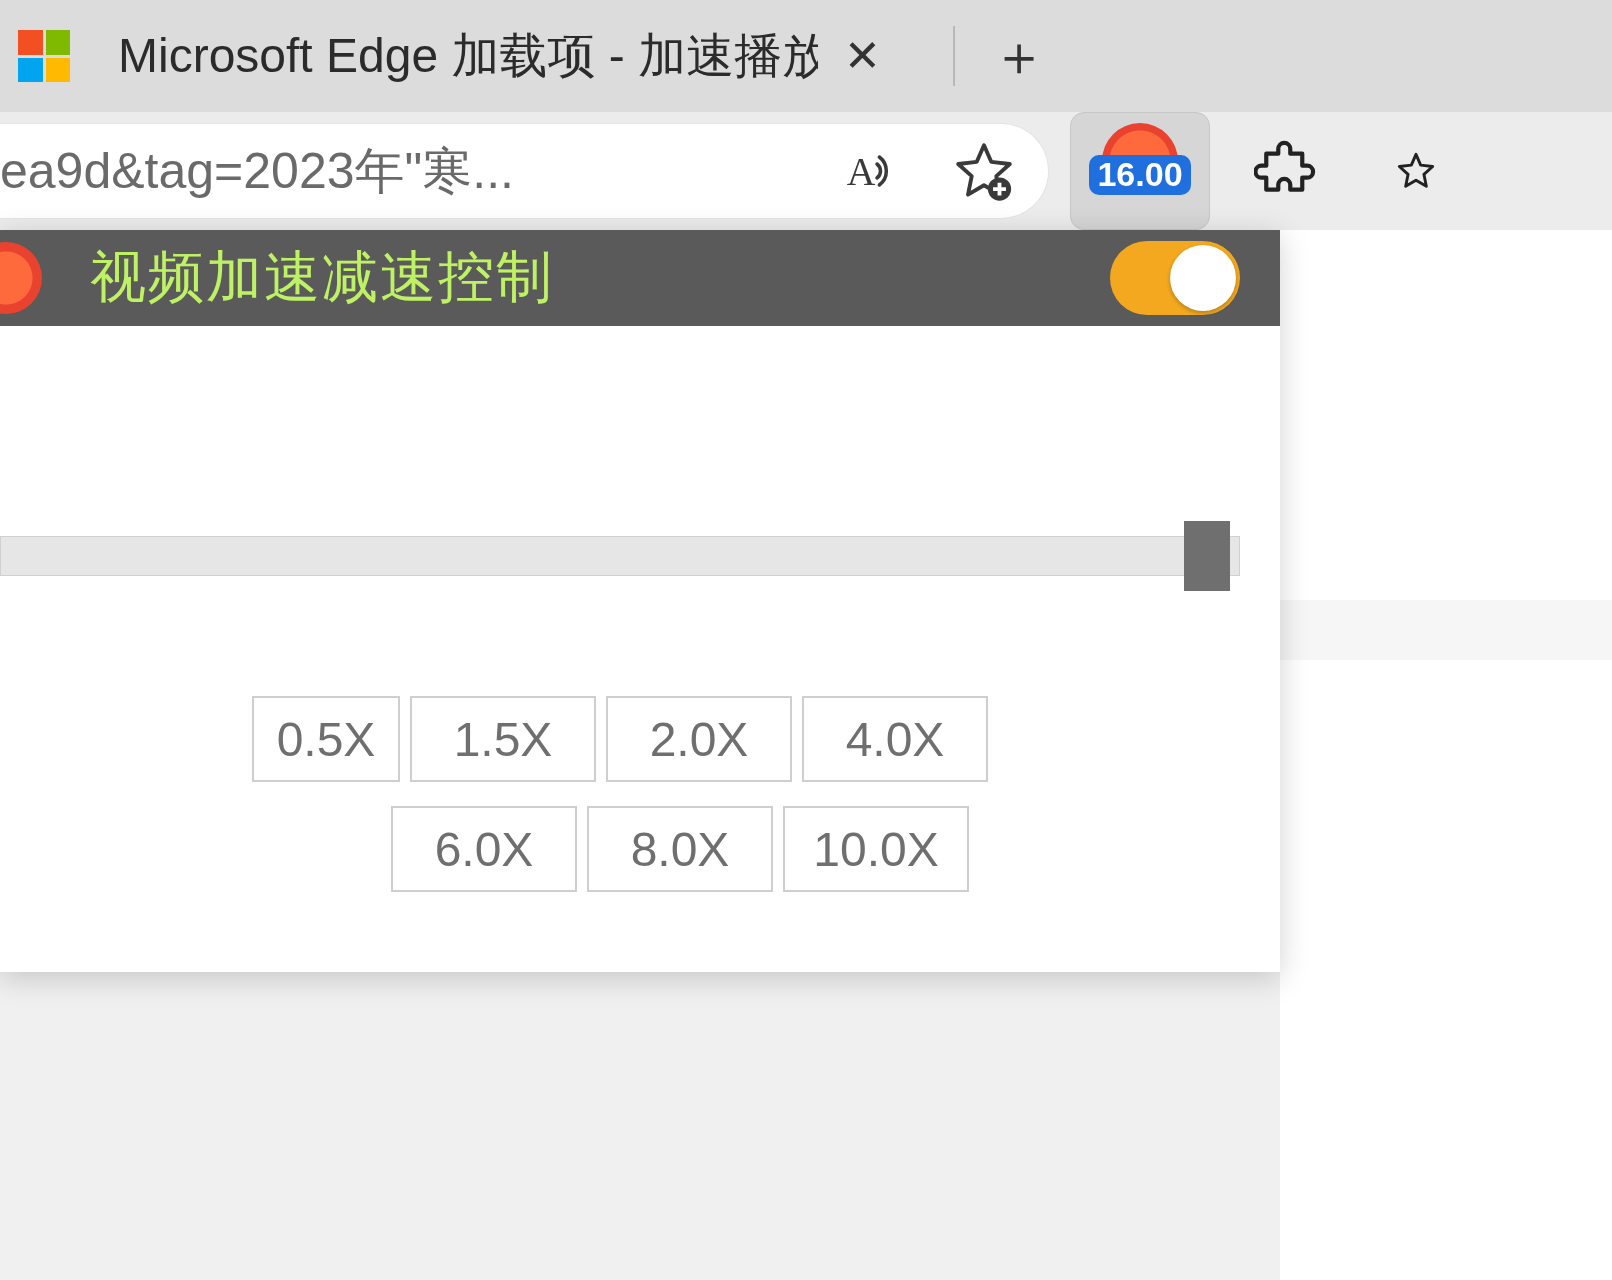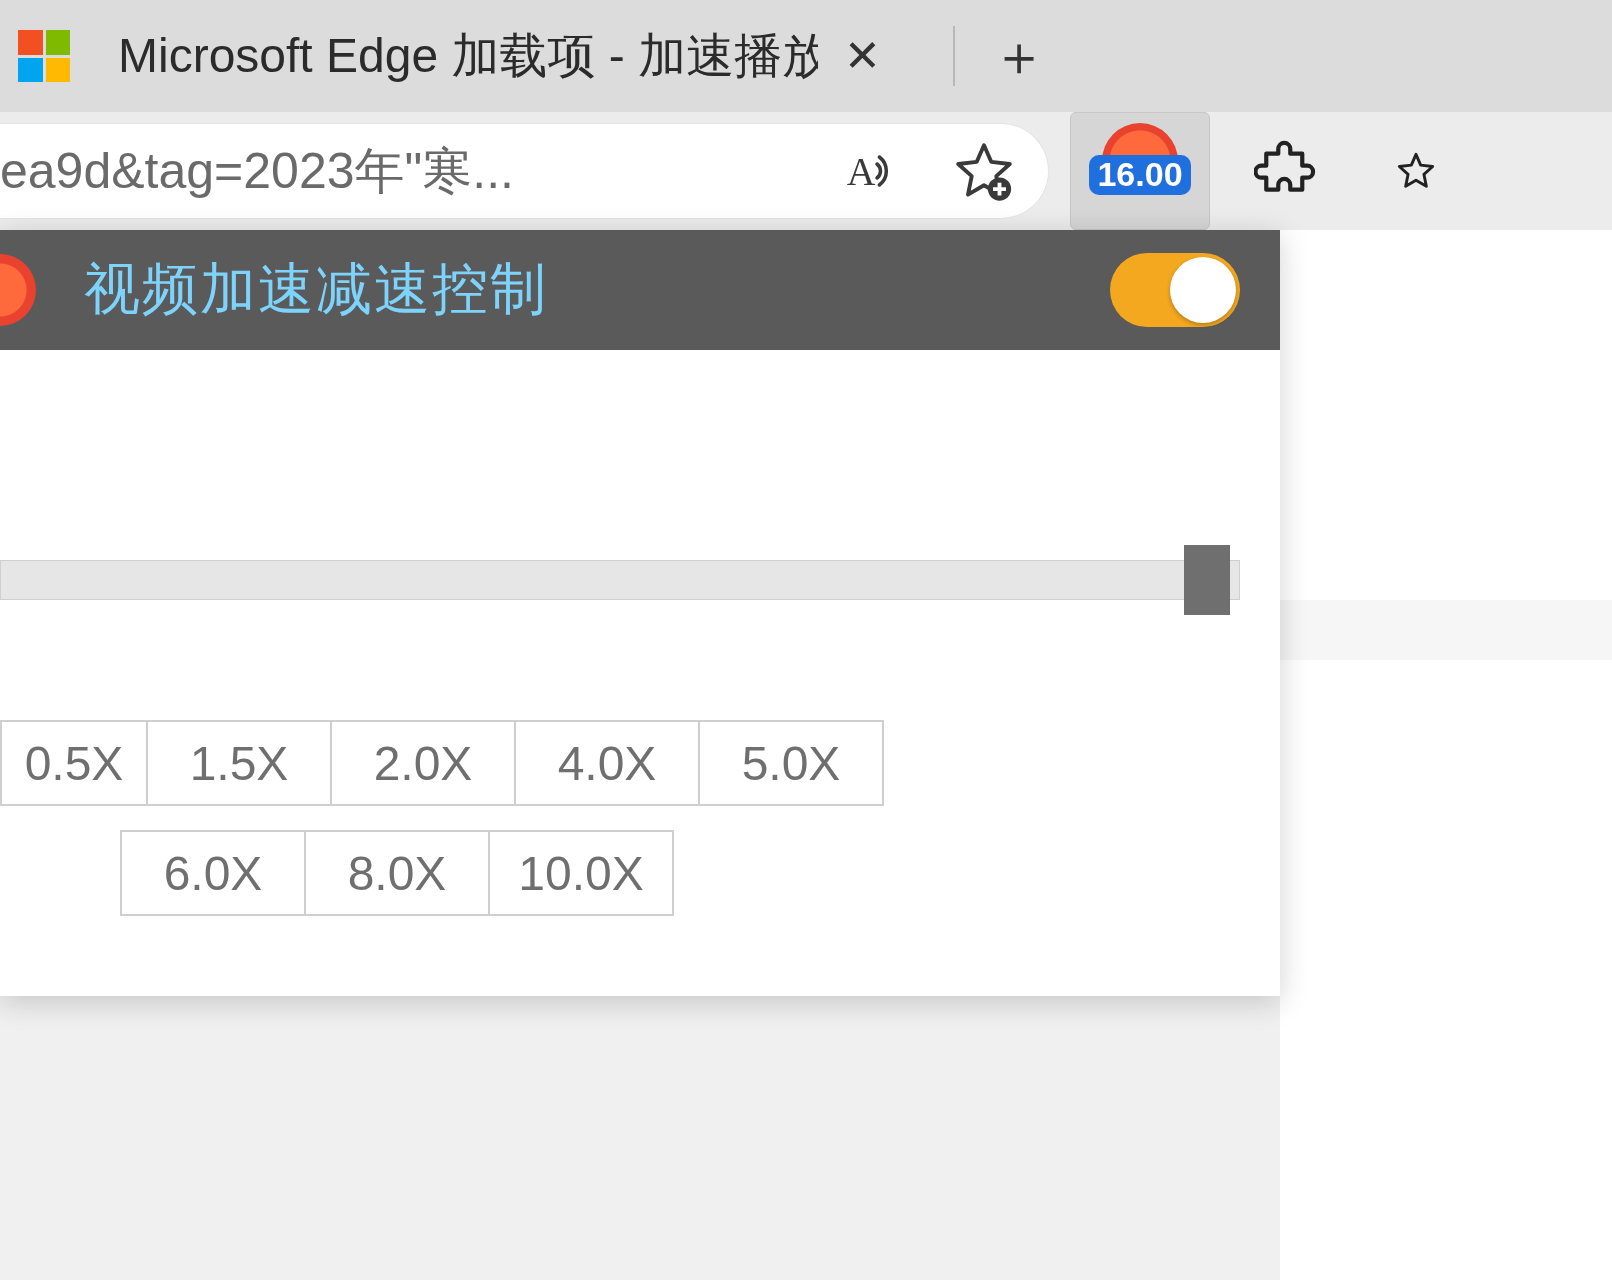--- a/index.html
+++ b/index.html
@@ -78,7 +78,7 @@
       display:flex; align-items:flex-start; justify-content:center;
       background:#d6d6d6;
       border:1px solid #c7c7c7;
-      border-radius:6px;
+      border-radius:14px;
       margin-left: 22px;
       position: relative;
     }

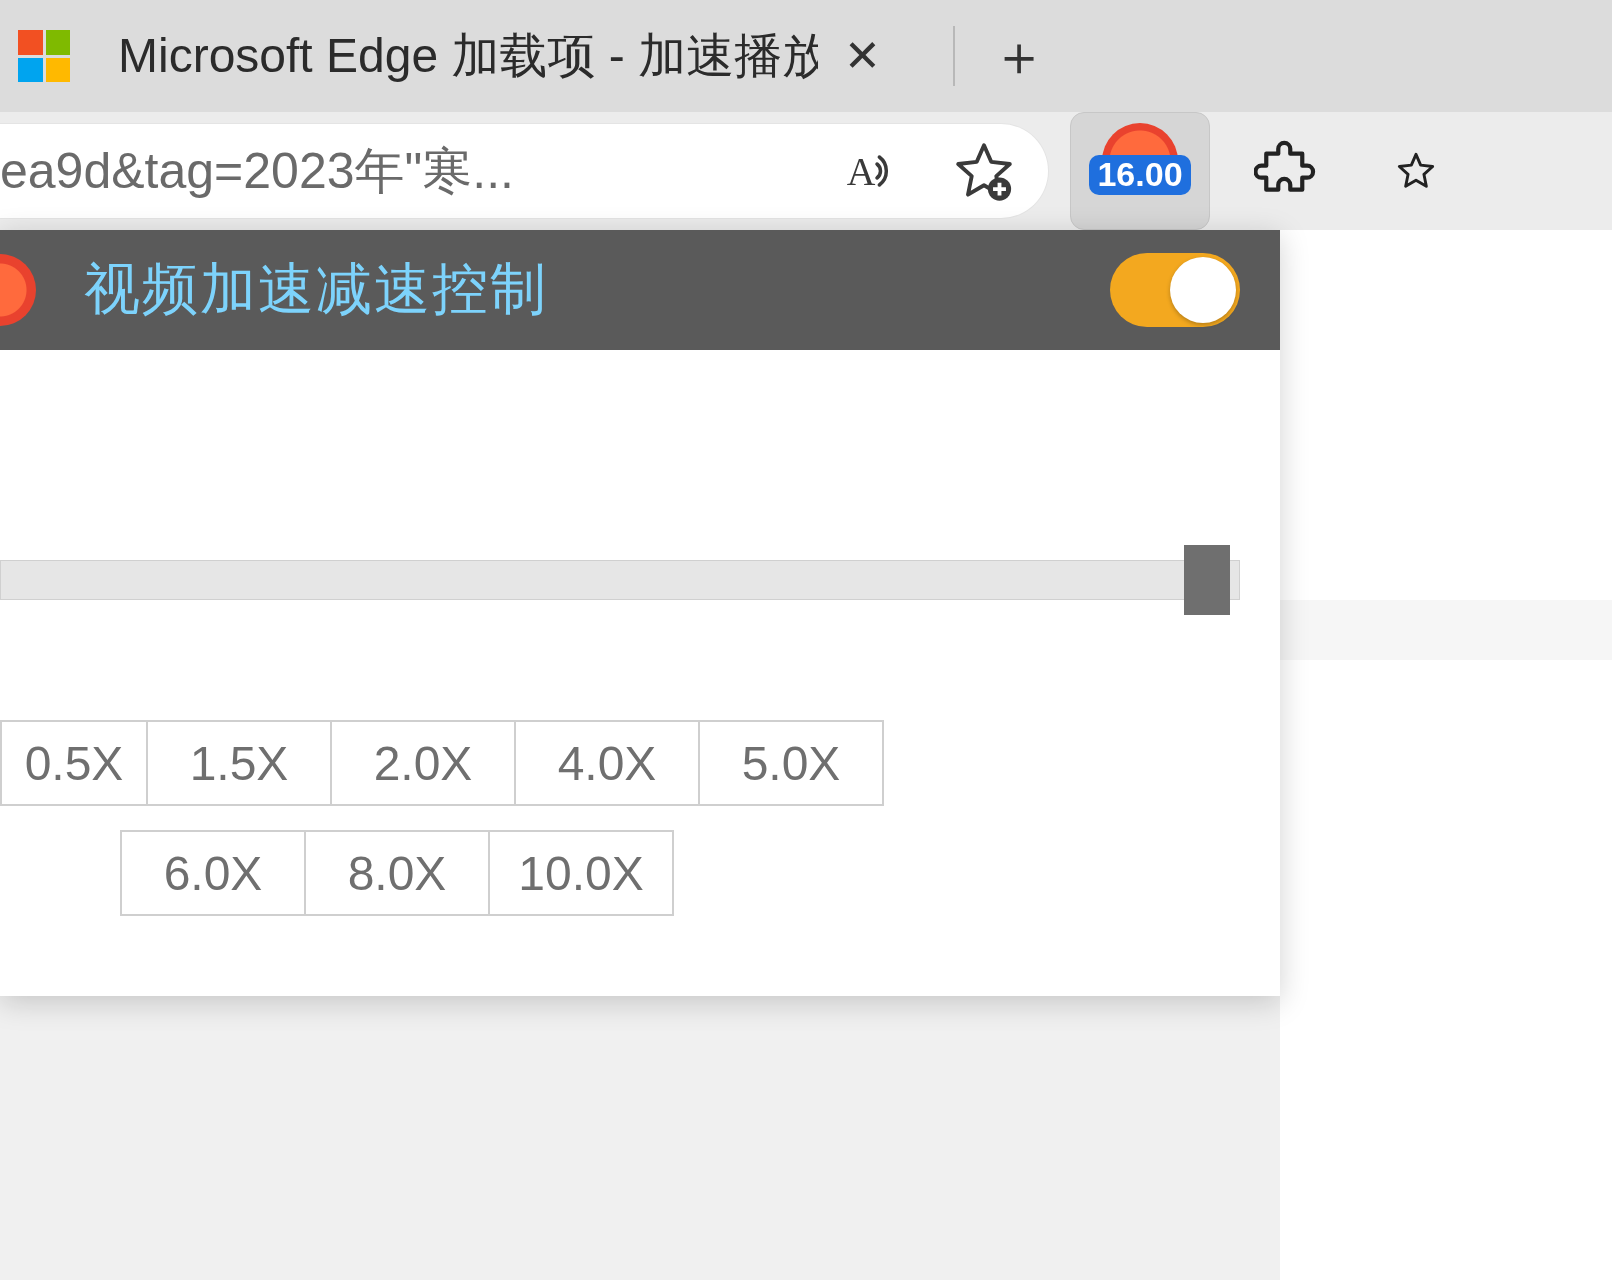--- a/index.html
+++ b/index.html
@@ -111,12 +111,12 @@
       box-shadow: 0 6px 28px rgba(0,0,0,.18);
     }
     .popup-header {
-      height:120px;
+      height:96px;
       background:#5a5a5a;
       display:flex;
       align-items:center;
-      padding:0 40px 0 0;
-      color:#7dd3fc;
+      padding:0 40px 0 6px;
+      color:#bef264;
     }
     .popup-ext-icon {
       width:72px;height:72px;border-radius:50%;

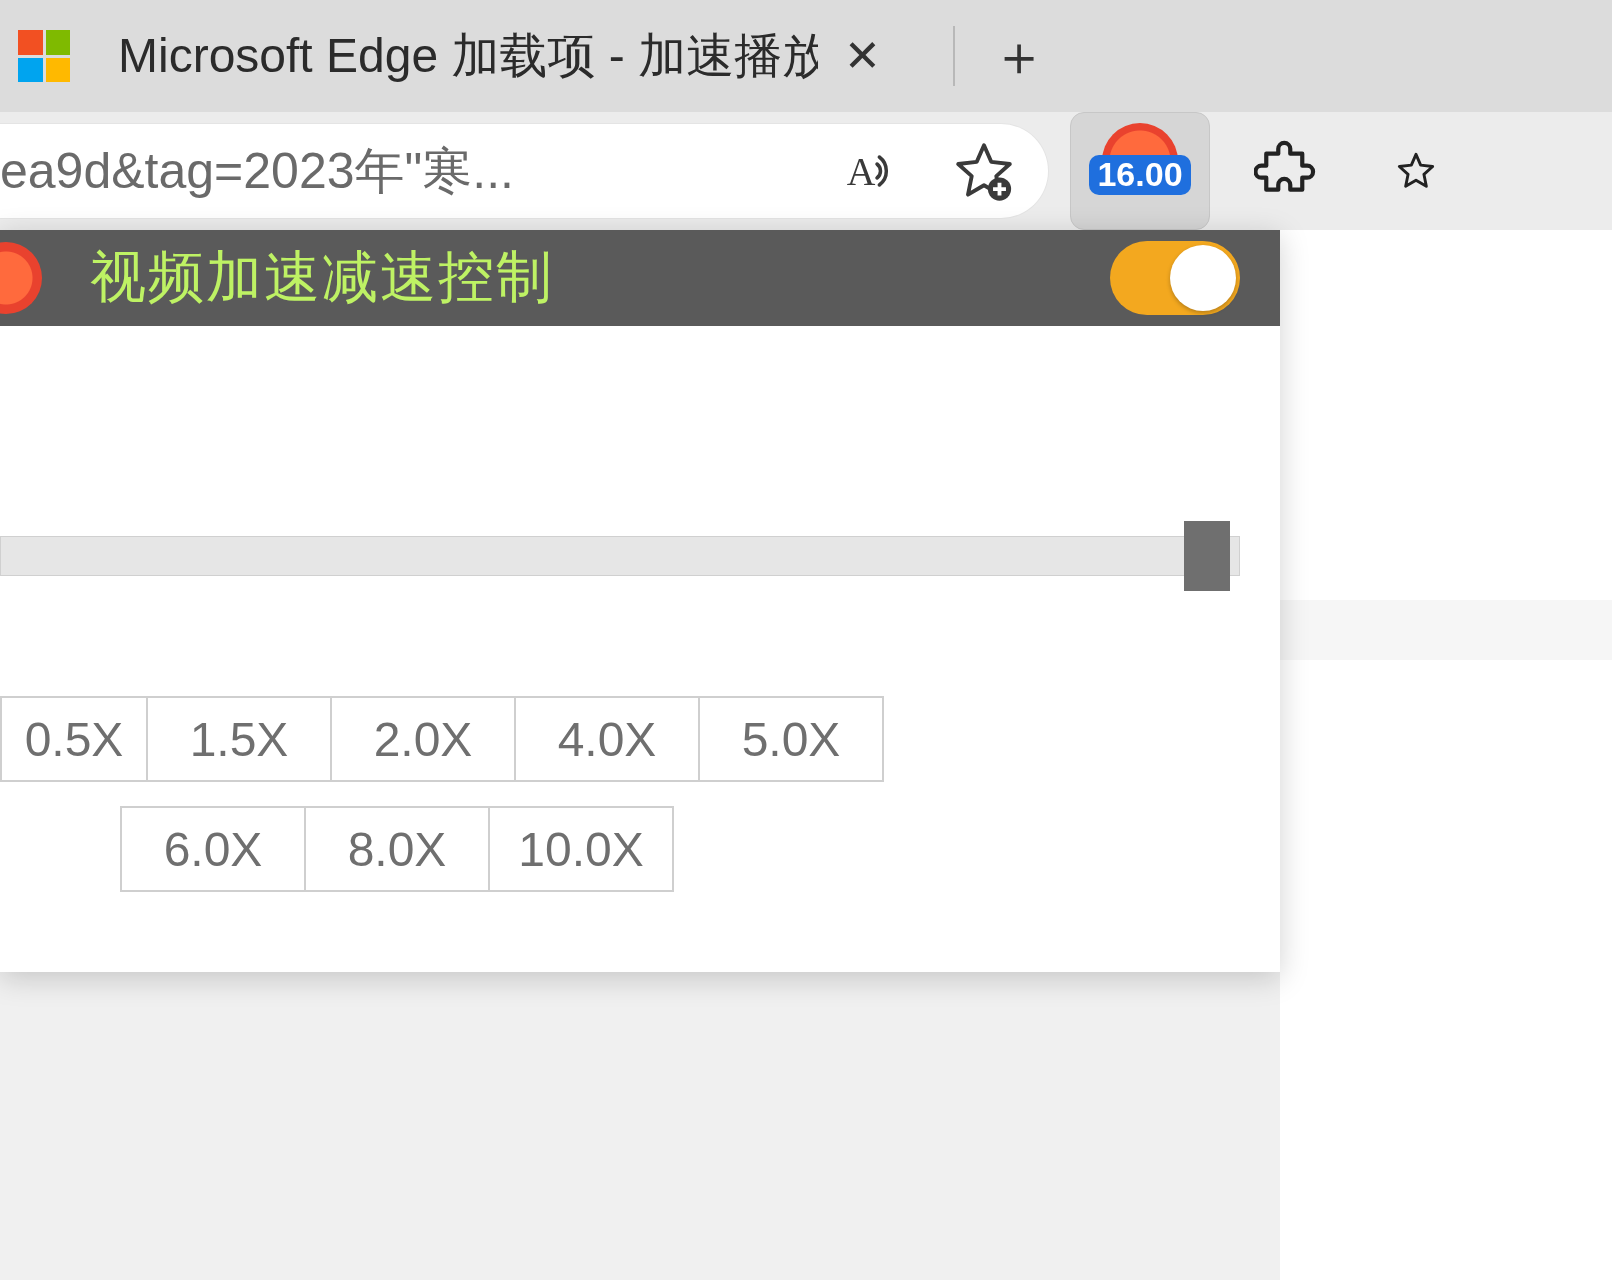--- a/index.html
+++ b/index.html
@@ -161,7 +161,7 @@
       background:#6f6f6f;
     }
     .speed-rows { margin-top: 110px; display:flex; flex-direction:column; gap:24px; }
-    .speed-row { display:flex; gap:0; padding-left:0; }
+    .speed-row { display:flex; gap:12px; padding-left:0;justify-content:center; }
     .speed-row.second { padding-left:120px; }
     .speed-btn {
       border:2px solid #cfcfcf;

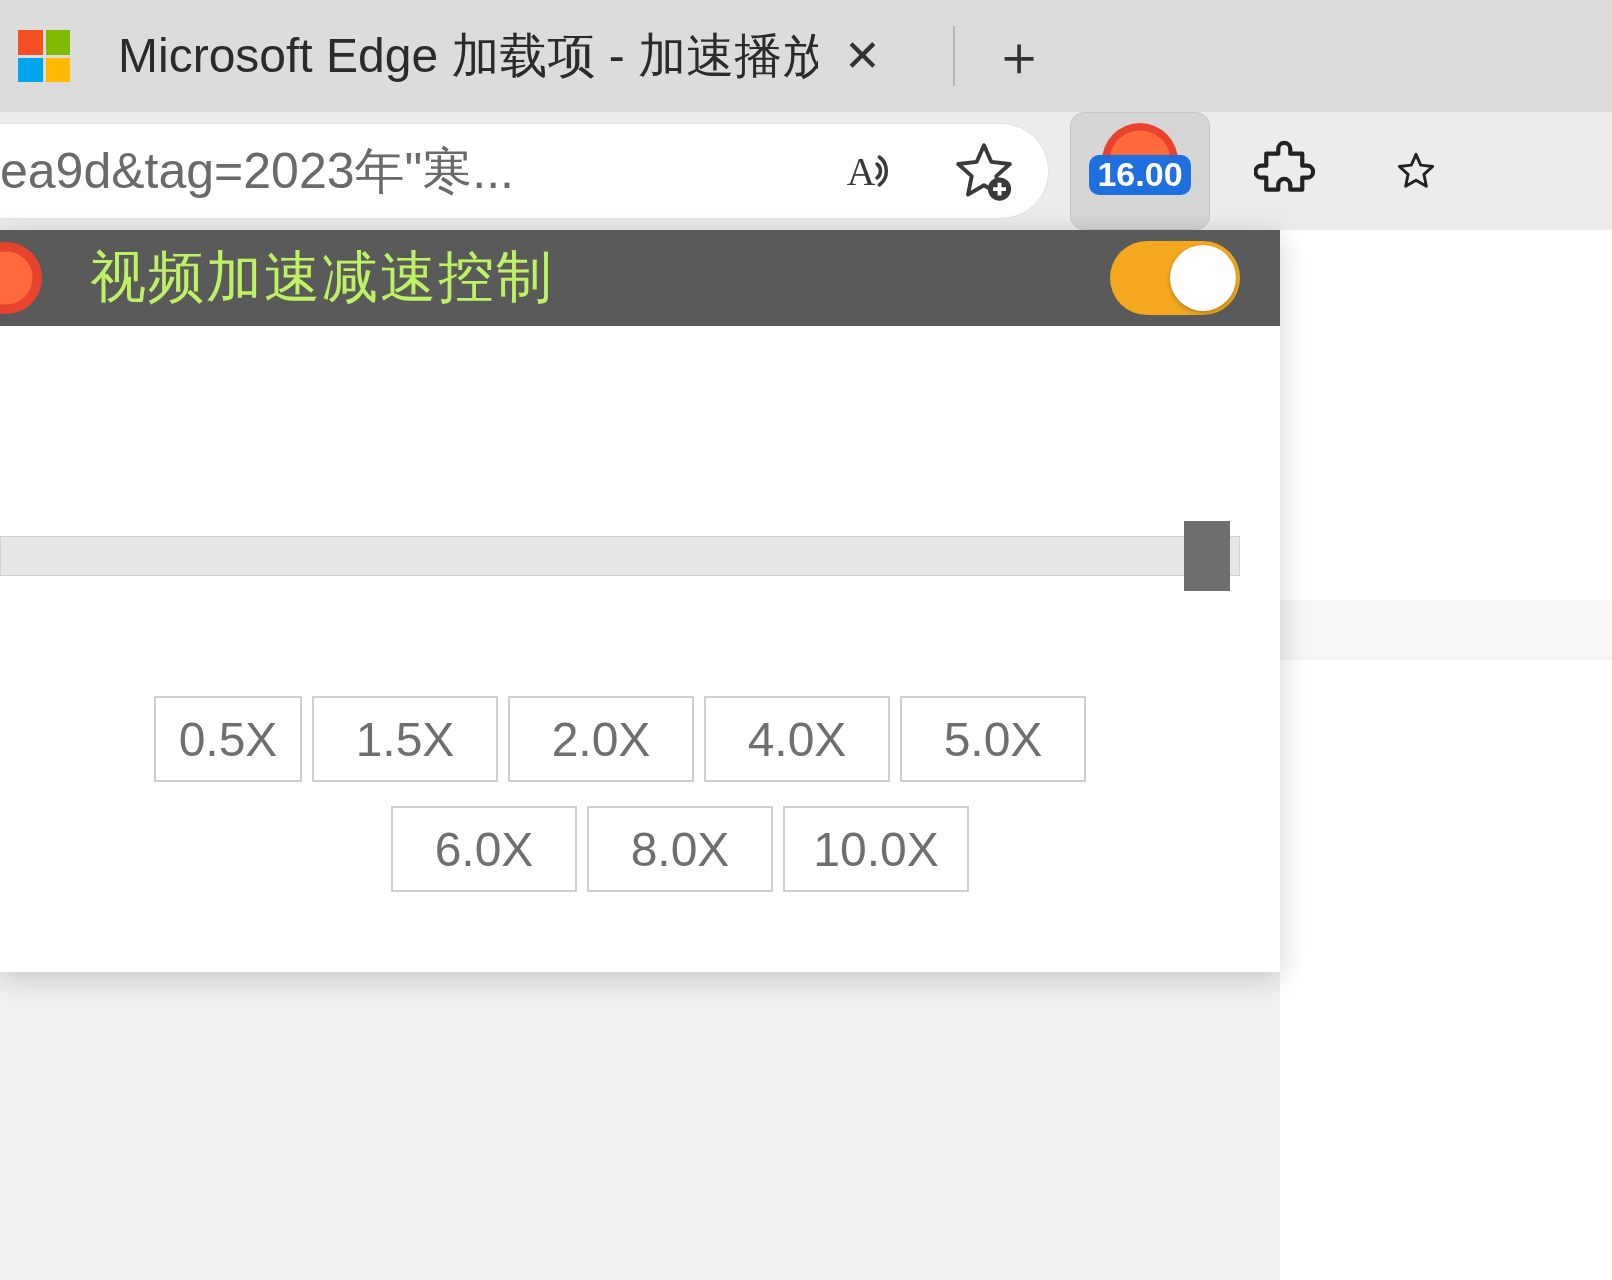--- a/index.html
+++ b/index.html
@@ -266,7 +266,6 @@
           <div class="speed-btn">1.5X</div>
           <div class="speed-btn">2.0X</div>
           <div class="speed-btn">4.0X</div>
-          <div class="speed-btn">5.0X</div>
         </div>
       <div class="speed-row second" id="row2">
           <div class="speed-btn">6.0X</div>

